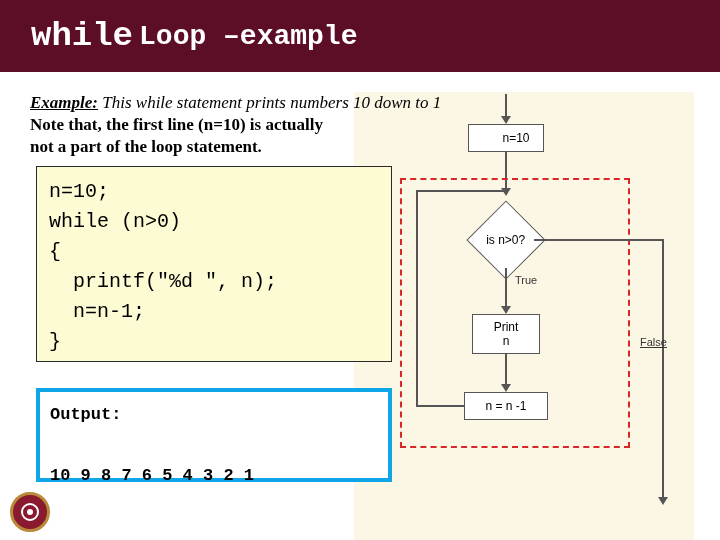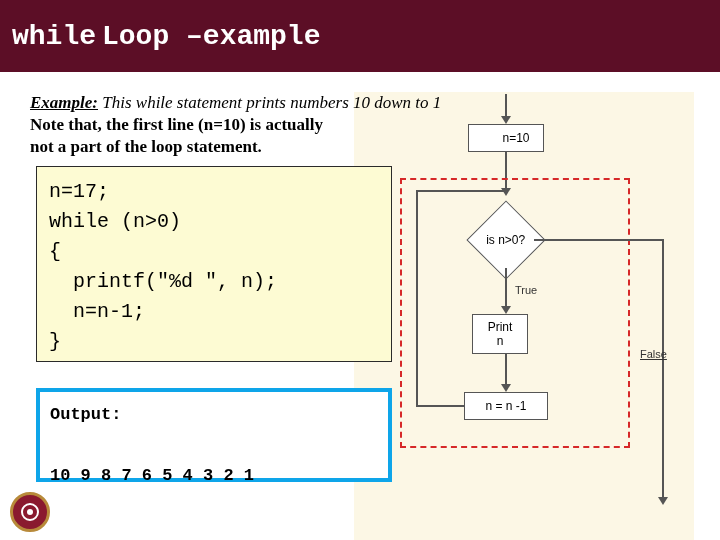--- a/index.html
+++ b/index.html
@@ -5,7 +5,7 @@
   * { box-sizing: border-box; margin: 0; padding: 0; }
   body { width: 720px; height: 540px; font-family: Georgia, 'Times New Roman', serif; overflow: hidden; background: #fff; position: relative; }
   .header { background: #5c0e26; color: #fff; height: 72px; display: flex; align-items: center; padding-left: 12px; }
-  .header .code { font-family: 'Courier New', monospace; font-size: 28px; font-weight: bold; }
+  .header .code { font-family: 'Courier New', monospace; font-size: 34px; font-weight: bold; margin-left: 19px; }
   .header .rest { font-family: Liberation Mono, monospace; font-size: 28px; font-weight: bold; margin-left: 6px; }
   .content { position: absolute; top: 72px; left: 0; right: 0; bottom: 0; }
   .chart-bg { position: absolute; top: 20px; left: 354px; width: 340px; height: 448px; background: #fcf7e5; }

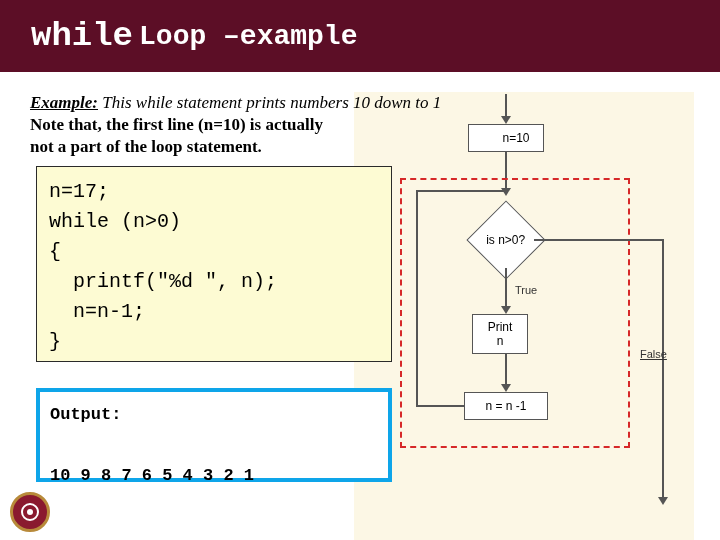--- a/index.html
+++ b/index.html
@@ -46,7 +46,7 @@
     <span> not a part of the loop statement.</span>
   </div>
 
-  <div class="code-box"><span>n=17;</span>
+  <div class="code-box"><span>n=10;</span>
 <span>while (n&gt;0)</span>
 <span>{</span>
 <span>  printf("%d ", n);</span>

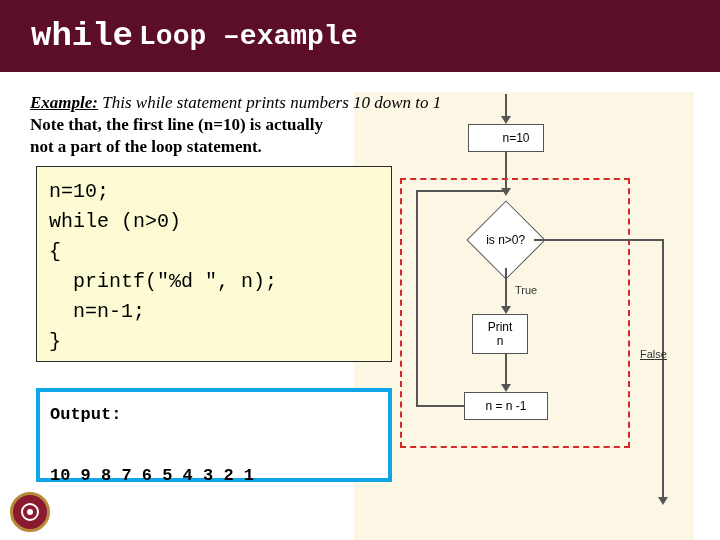--- a/index.html
+++ b/index.html
@@ -80,7 +80,7 @@
 
     <div class="line" style="left:145px; top:174px; width:2px; height:40px;"></div>
     <div class="arrow" style="left:141px; top:212px;"></div>
-    <div class="lbl" style="left:155px; top:190px;">True</div>
+    <div class="lbl" style="left:155px; top:180px;">True</div>
 
     <div class="node" style="left:112px; top:220px; width:56px; height:40px; white-space:pre-line;"><span>Print
 n</span></div>

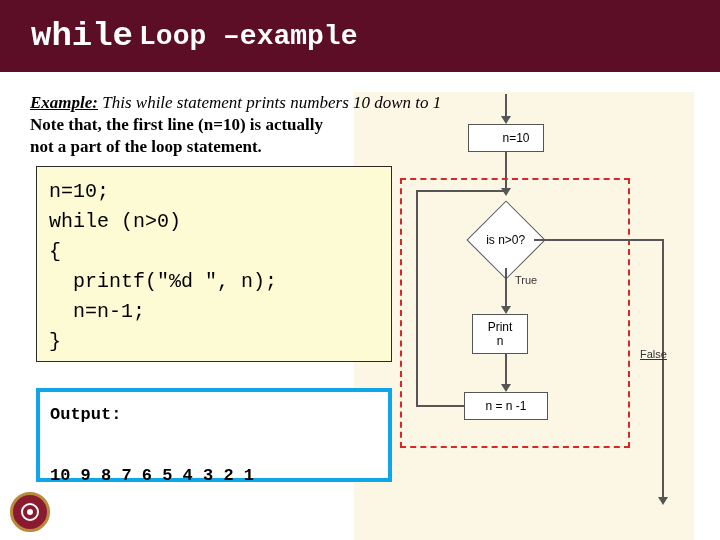--- a/index.html
+++ b/index.html
@@ -82,7 +82,7 @@
     <div class="arrow" style="left:141px; top:212px;"></div>
     <div class="lbl" style="left:155px; top:180px;">True</div>
 
-    <div class="node" style="left:112px; top:220px; width:56px; height:40px; white-space:pre-line;"><span>Print
+    <div class="node" style="left:112px; top:220px; width:68px; height:40px; white-space:pre-line;"><span>Print
 n</span></div>
     <div class="line" style="left:145px; top:260px; width:2px; height:32px;"></div>
     <div class="arrow" style="left:141px; top:290px;"></div>

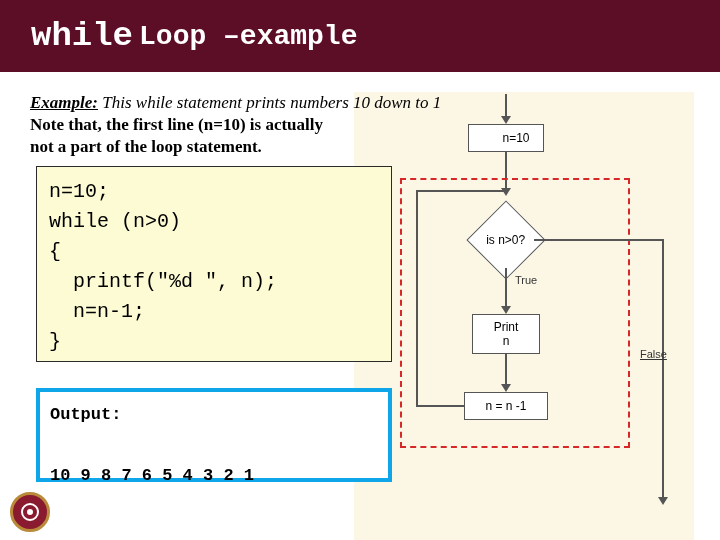--- a/index.html
+++ b/index.html
@@ -99,7 +99,7 @@
     <div class="line" style="left:174px; top:145px; width:130px; height:2px;"></div>
     <div class="line" style="left:302px; top:145px; width:2px; height:260px;"></div>
     <div class="arrow" style="left:298px; top:403px;"></div>
-    <div class="lbl" style="left:280px; top:254px;text-decoration:underline;">False</div>
+    <div class="lbl" style="left:280px; top:242px;text-decoration:underline;">False</div>
   </div>
 
 </div>

